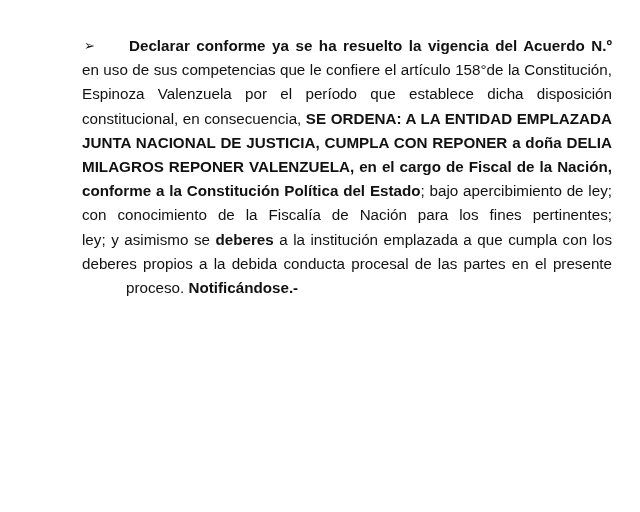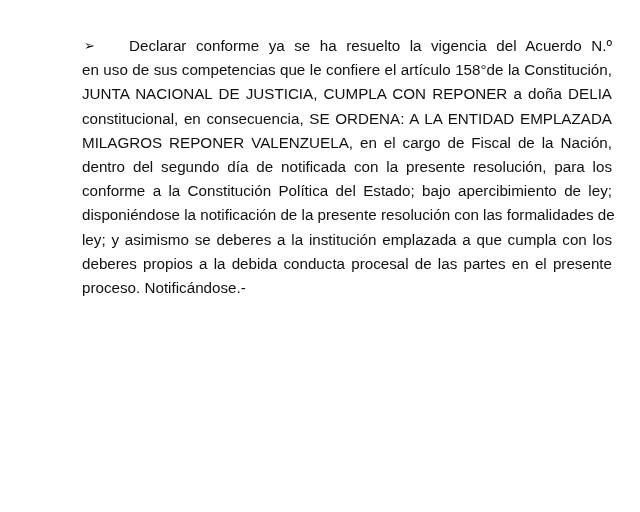--- a/index.html
+++ b/index.html
@@ -52,7 +52,7 @@
       font-size: 13px;
       font-weight: normal;
     }
-    b { font-weight: normal; }
+    b { font-weight: bold; }
   </style>
 </head>
 <body>

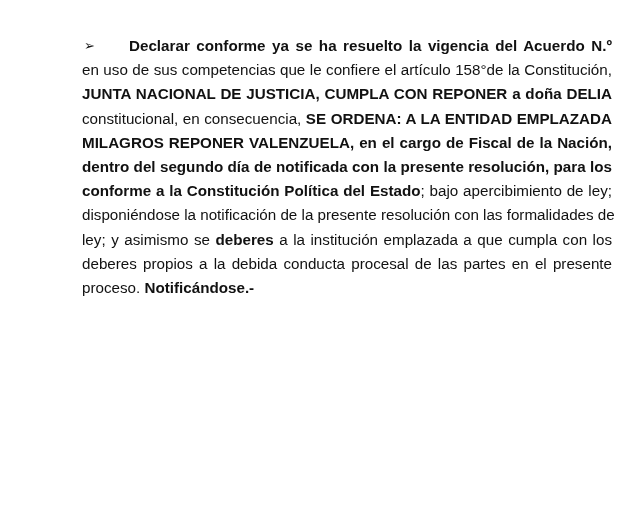--- a/index.html
+++ b/index.html
@@ -63,6 +63,7 @@
       <span class="bullet">➢</span><b>Declarar conforme ya se ha resuelto la vigencia del Acuerdo N.º</b>
     </span>
     <span class="line"><span>en uso de sus competencias que le confiere el artículo 158°de la Constitución,</span></span>
+    <span class="line"><span>Espinoza Valenzuela por el período que establece dicha disposición</span></span>
     <span class="line"><b>JUNTA NACIONAL DE JUSTICIA,  CUMPLA CON REPONER a doña DELIA</b></span>
     <span class="line"><span>constitucional, en consecuencia, </span><b>SE ORDENA:  A LA ENTIDAD EMPLAZADA</b></span>
     <span class="line"><b>MILAGROS REPONER VALENZUELA, en el cargo de Fiscal de la Nación,</b></span>

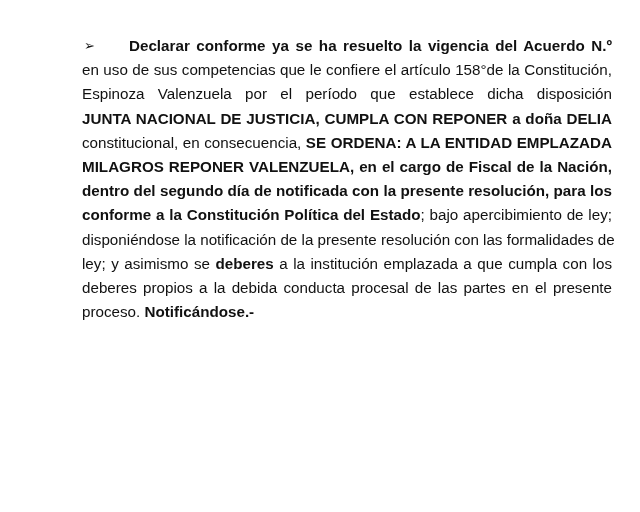--- a/index.html
+++ b/index.html
@@ -64,8 +64,8 @@
     </span>
     <span class="line"><span>en uso de sus competencias que le confiere el artículo 158°de la Constitución,</span></span>
     <span class="line"><span>Espinoza Valenzuela por el período que establece dicha disposición</span></span>
+    <span class="line"><span>constitucional, en consecuencia, </span><b>SE ORDENA:  A LA ENTIDAD EMPLAZADA</b></span>
     <span class="line"><b>JUNTA NACIONAL DE JUSTICIA,  CUMPLA CON REPONER a doña DELIA</b></span>
-    <span class="line"><span>constitucional, en consecuencia, </span><b>SE ORDENA:  A LA ENTIDAD EMPLAZADA</b></span>
     <span class="line"><b>MILAGROS REPONER VALENZUELA, en el cargo de Fiscal de la Nación,</b></span>
     <span class="line"><b>dentro del segundo día de notificada con la presente resolución, para los</b></span>
     <span class="line"><b>conforme a la Constitución Política del Estado</b><span>; bajo apercibimiento de ley;</span></span>

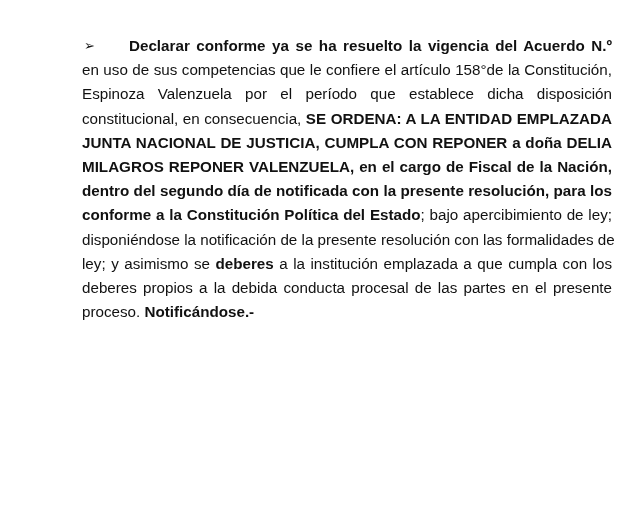--- a/index.html
+++ b/index.html
@@ -67,7 +67,6 @@
     <span class="line"><span>constitucional, en consecuencia, </span><b>SE ORDENA:  A LA ENTIDAD EMPLAZADA</b></span>
     <span class="line"><b>JUNTA NACIONAL DE JUSTICIA,  CUMPLA CON REPONER a doña DELIA</b></span>
     <span class="line"><b>MILAGROS REPONER VALENZUELA, en el cargo de Fiscal de la Nación,</b></span>
-    <span class="line"><b>dentro del segundo día de notificada con la presente resolución, para los</b></span>
     <span class="line"><b>conforme a la Constitución Política del Estado</b><span>; bajo apercibimiento de ley;</span></span>
     <span class="line"><span>disponiéndose la notificación de la presente resolución con las formalidades de</span></span>
     <span class="line"><span>ley; y asimismo se </span><b>deberes</b><span> a la institución emplazada a que cumpla con los</span></span>

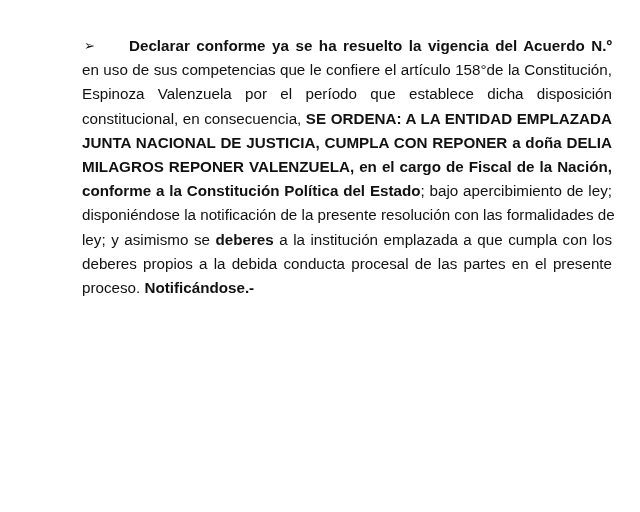--- a/index.html
+++ b/index.html
@@ -68,6 +68,7 @@
     <span class="line"><b>JUNTA NACIONAL DE JUSTICIA,  CUMPLA CON REPONER a doña DELIA</b></span>
     <span class="line"><b>MILAGROS REPONER VALENZUELA, en el cargo de Fiscal de la Nación,</b></span>
     <span class="line"><b>conforme a la Constitución Política del Estado</b><span>; bajo apercibimiento de ley;</span></span>
+    <span class="line"><span>con conocimiento de la Fiscalía de Nación para los fines pertinentes;</span></span>
     <span class="line"><span>disponiéndose la notificación de la presente resolución con las formalidades de</span></span>
     <span class="line"><span>ley; y asimismo se </span><b>deberes</b><span> a la institución emplazada a que cumpla con los</span></span>
     <span class="line"><span>deberes propios a la debida conducta procesal de las partes en el presente</span></span>

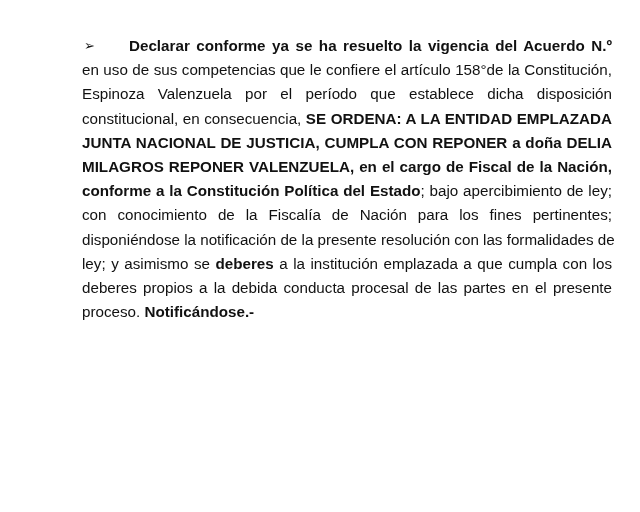--- a/index.html
+++ b/index.html
@@ -69,7 +69,6 @@
     <span class="line"><b>MILAGROS REPONER VALENZUELA, en el cargo de Fiscal de la Nación,</b></span>
     <span class="line"><b>conforme a la Constitución Política del Estado</b><span>; bajo apercibimiento de ley;</span></span>
     <span class="line"><span>con conocimiento de la Fiscalía de Nación para los fines pertinentes;</span></span>
-    <span class="line"><span>disponiéndose la notificación de la presente resolución con las formalidades de</span></span>
     <span class="line"><span>ley; y asimismo se </span><b>deberes</b><span> a la institución emplazada a que cumpla con los</span></span>
     <span class="line"><span>deberes propios a la debida conducta procesal de las partes en el presente</span></span>
     <span class="line last"><span>proceso. </span><b>Notificándose.-</b></span>

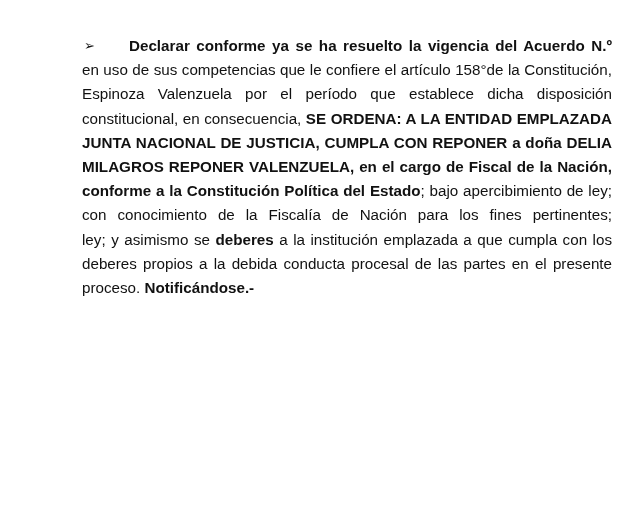--- a/index.html
+++ b/index.html
@@ -40,6 +40,7 @@
     }
     .line.last {
       text-align-last: left;
+      margin-left: 44px;
     }
     .line.first {
       position: relative;

